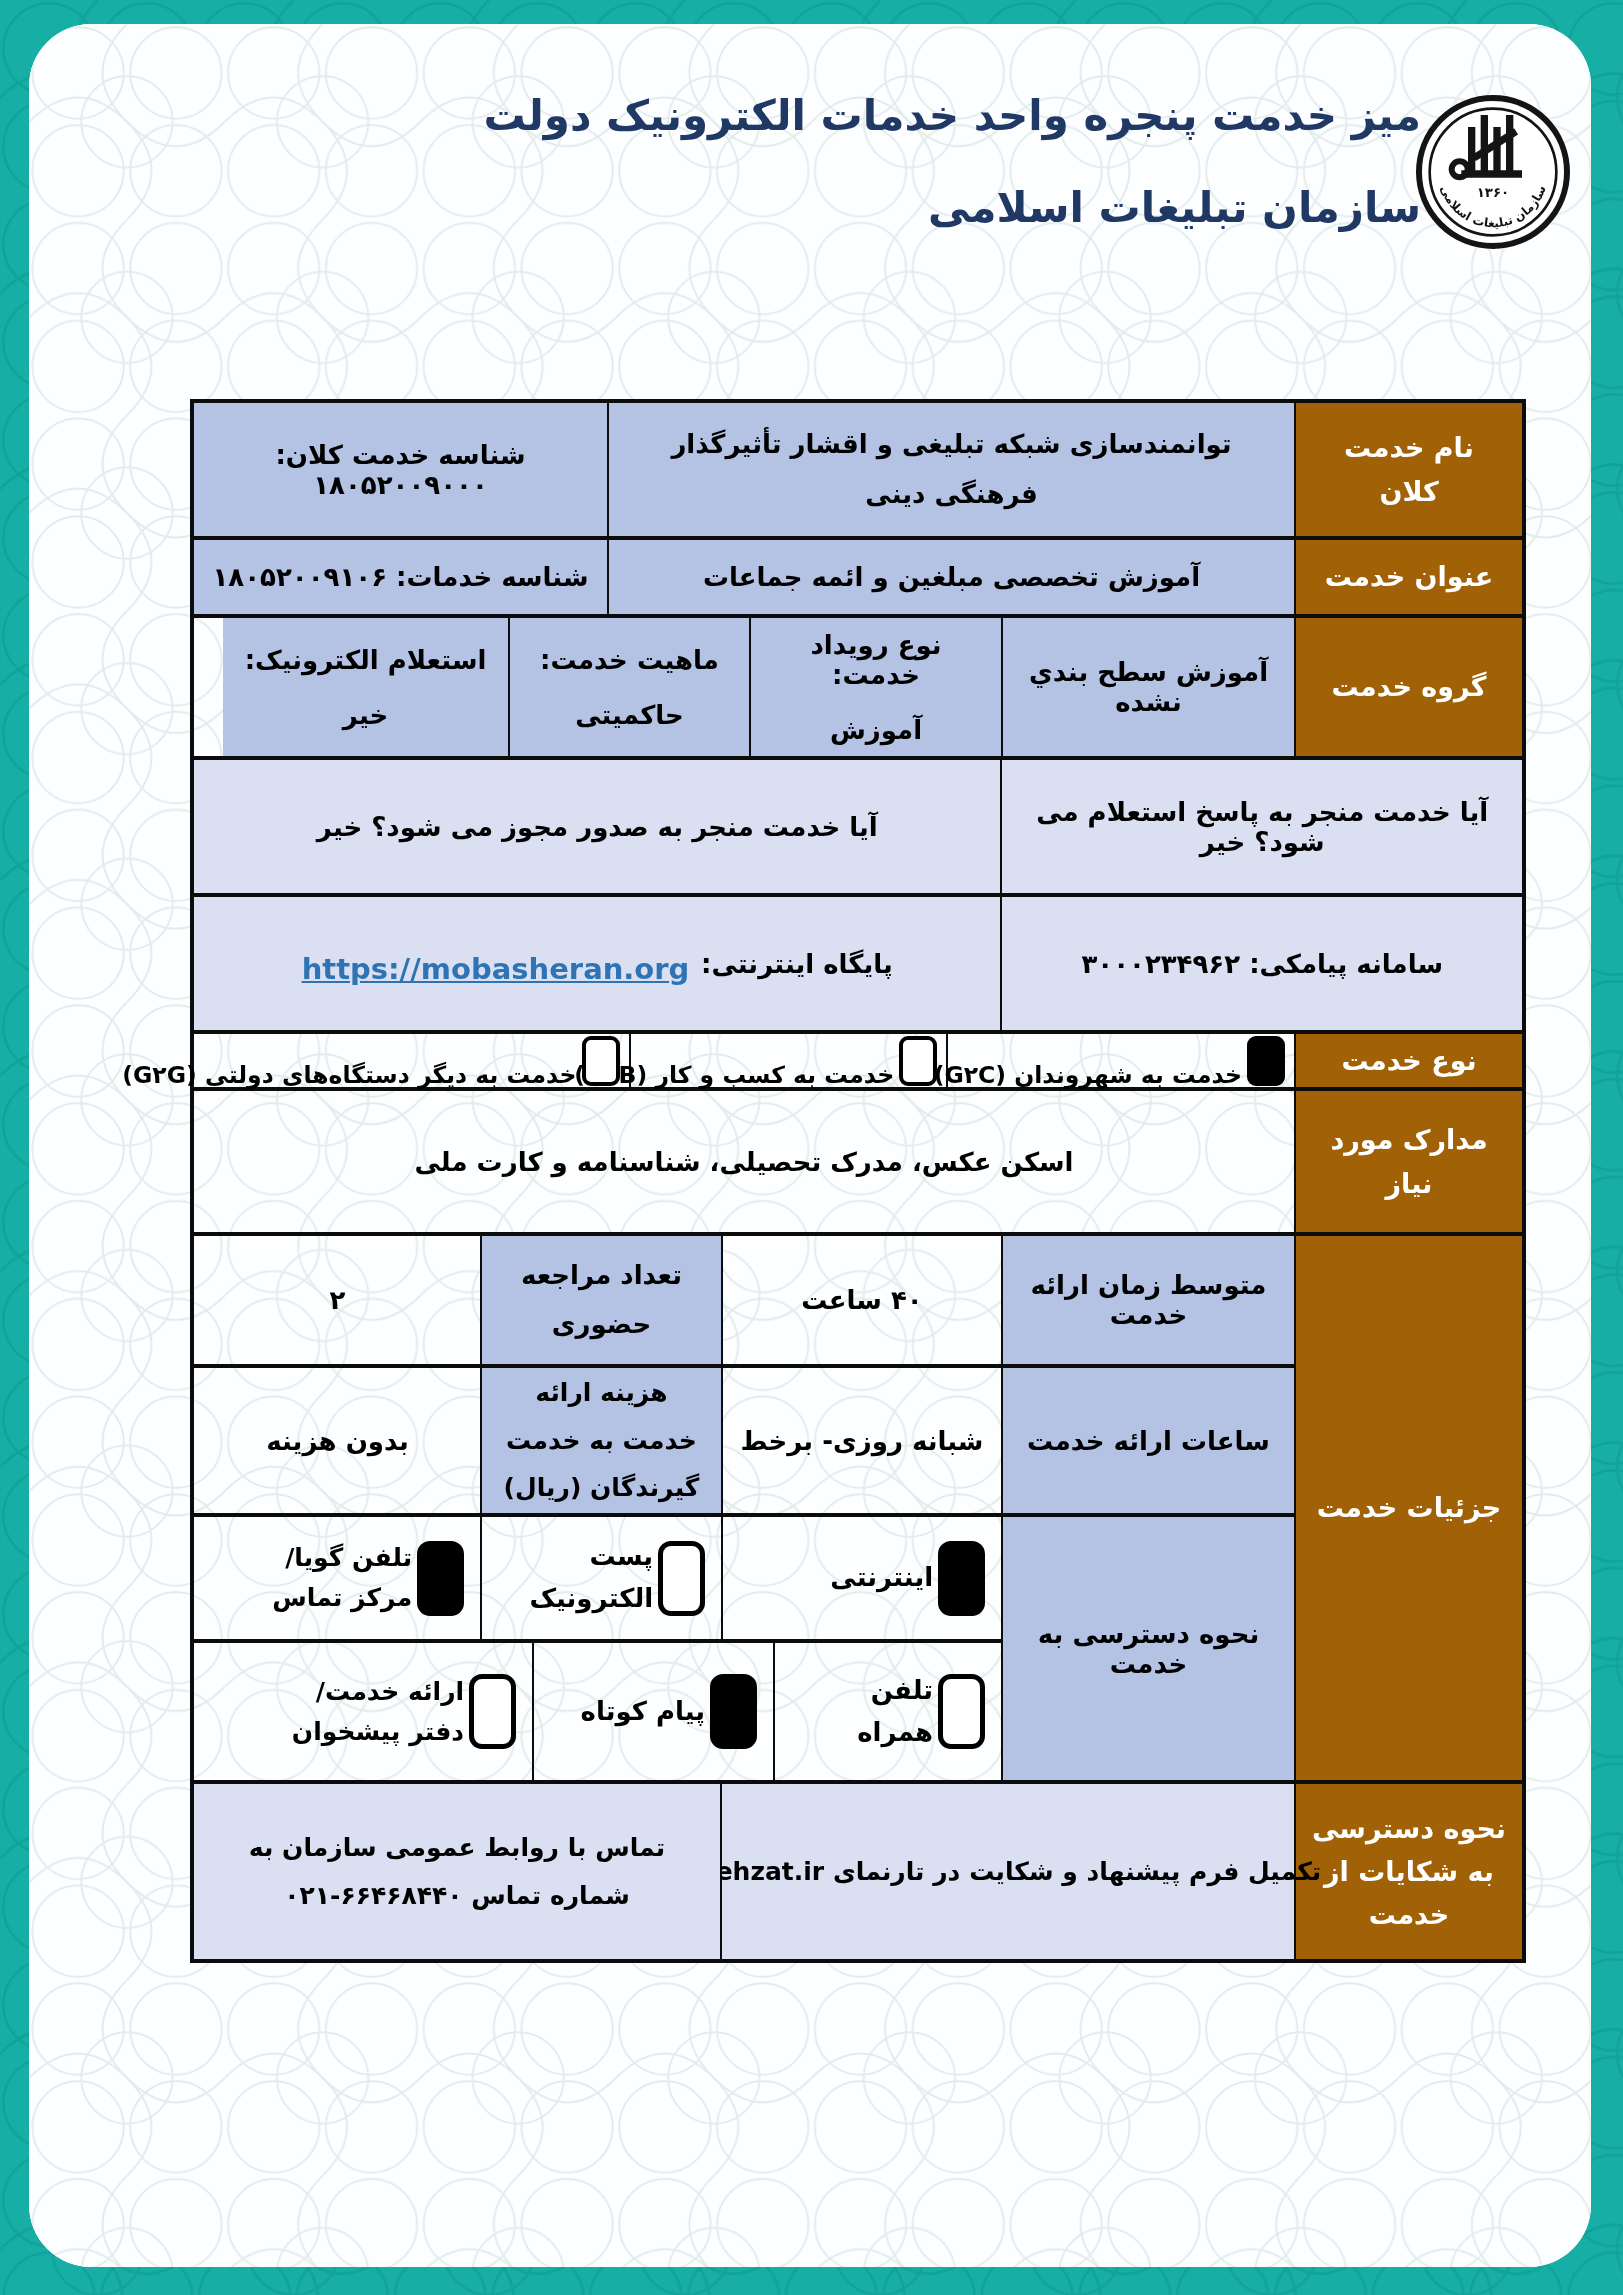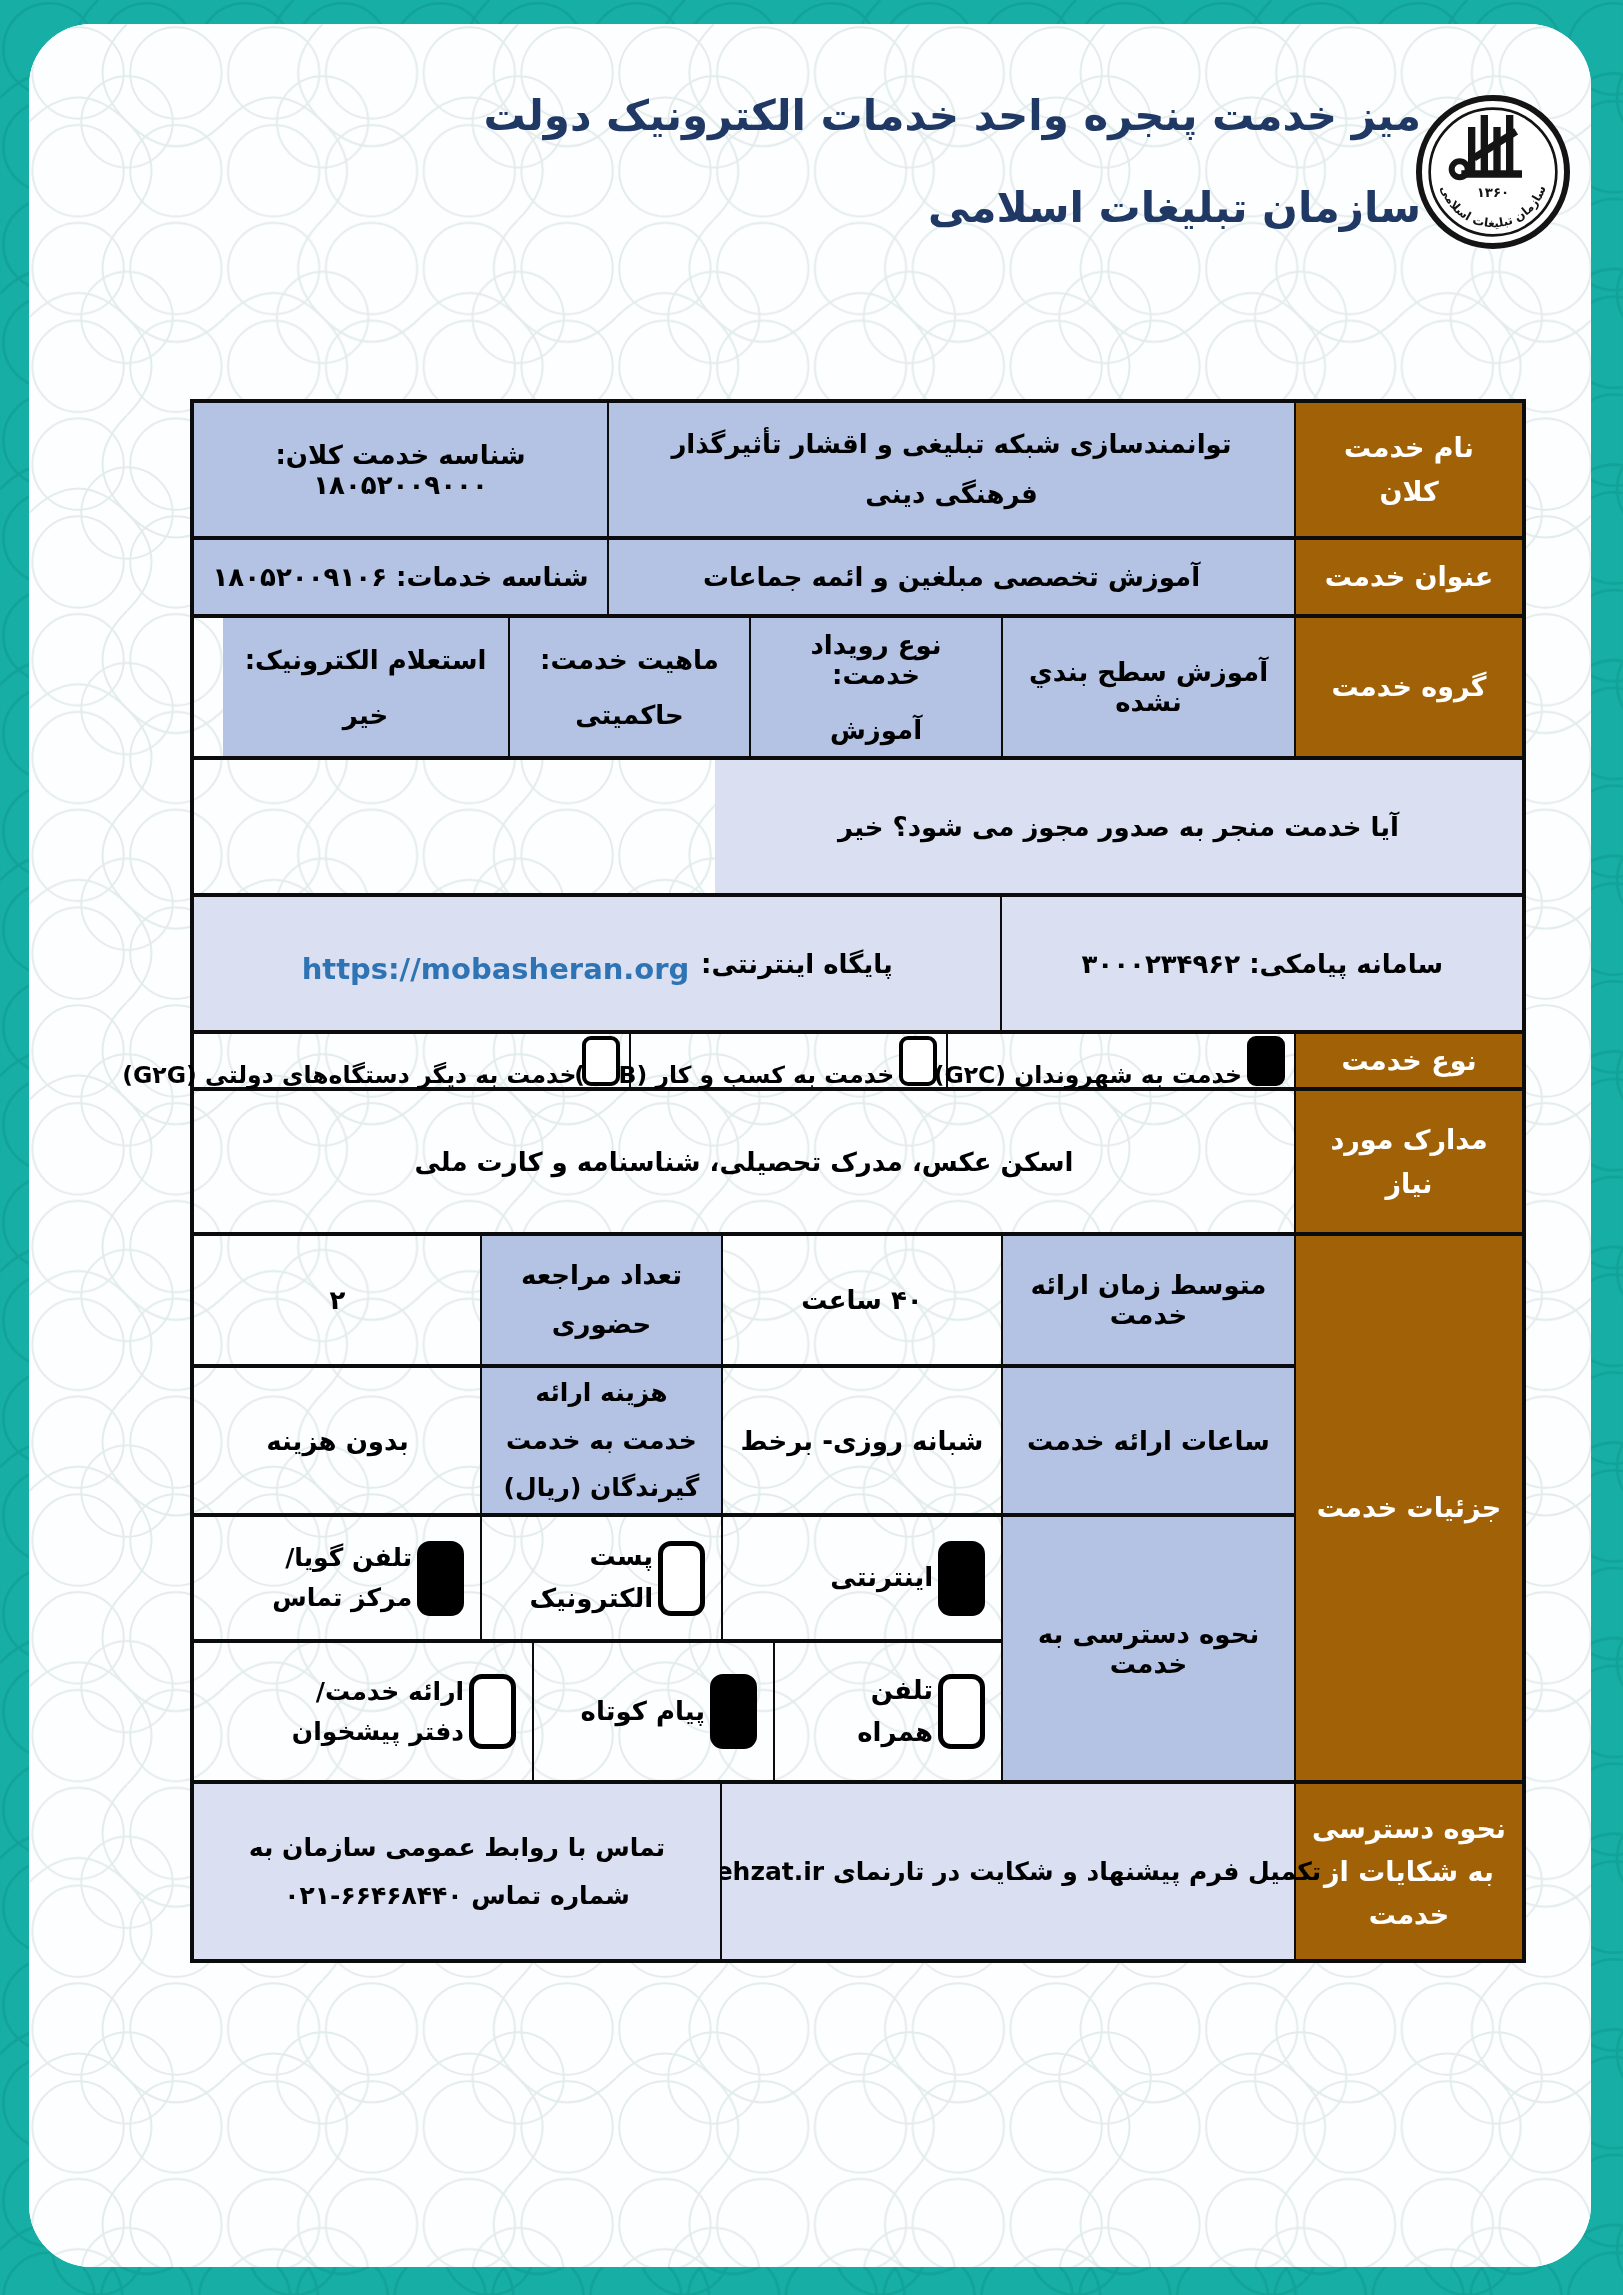--- a/index.html
+++ b/index.html
@@ -161,6 +161,7 @@
     </div>
 
     <div class="r" style="height:137px">
+      <div class="c lt" style="width:522px">آیا خدمت منجر به پاسخ استعلام می شود؟ خیر</div>
       <div class="c lt" style="width:807px">آیا خدمت منجر به صدور مجوز می شود؟ خیر</div>
     </div>
 

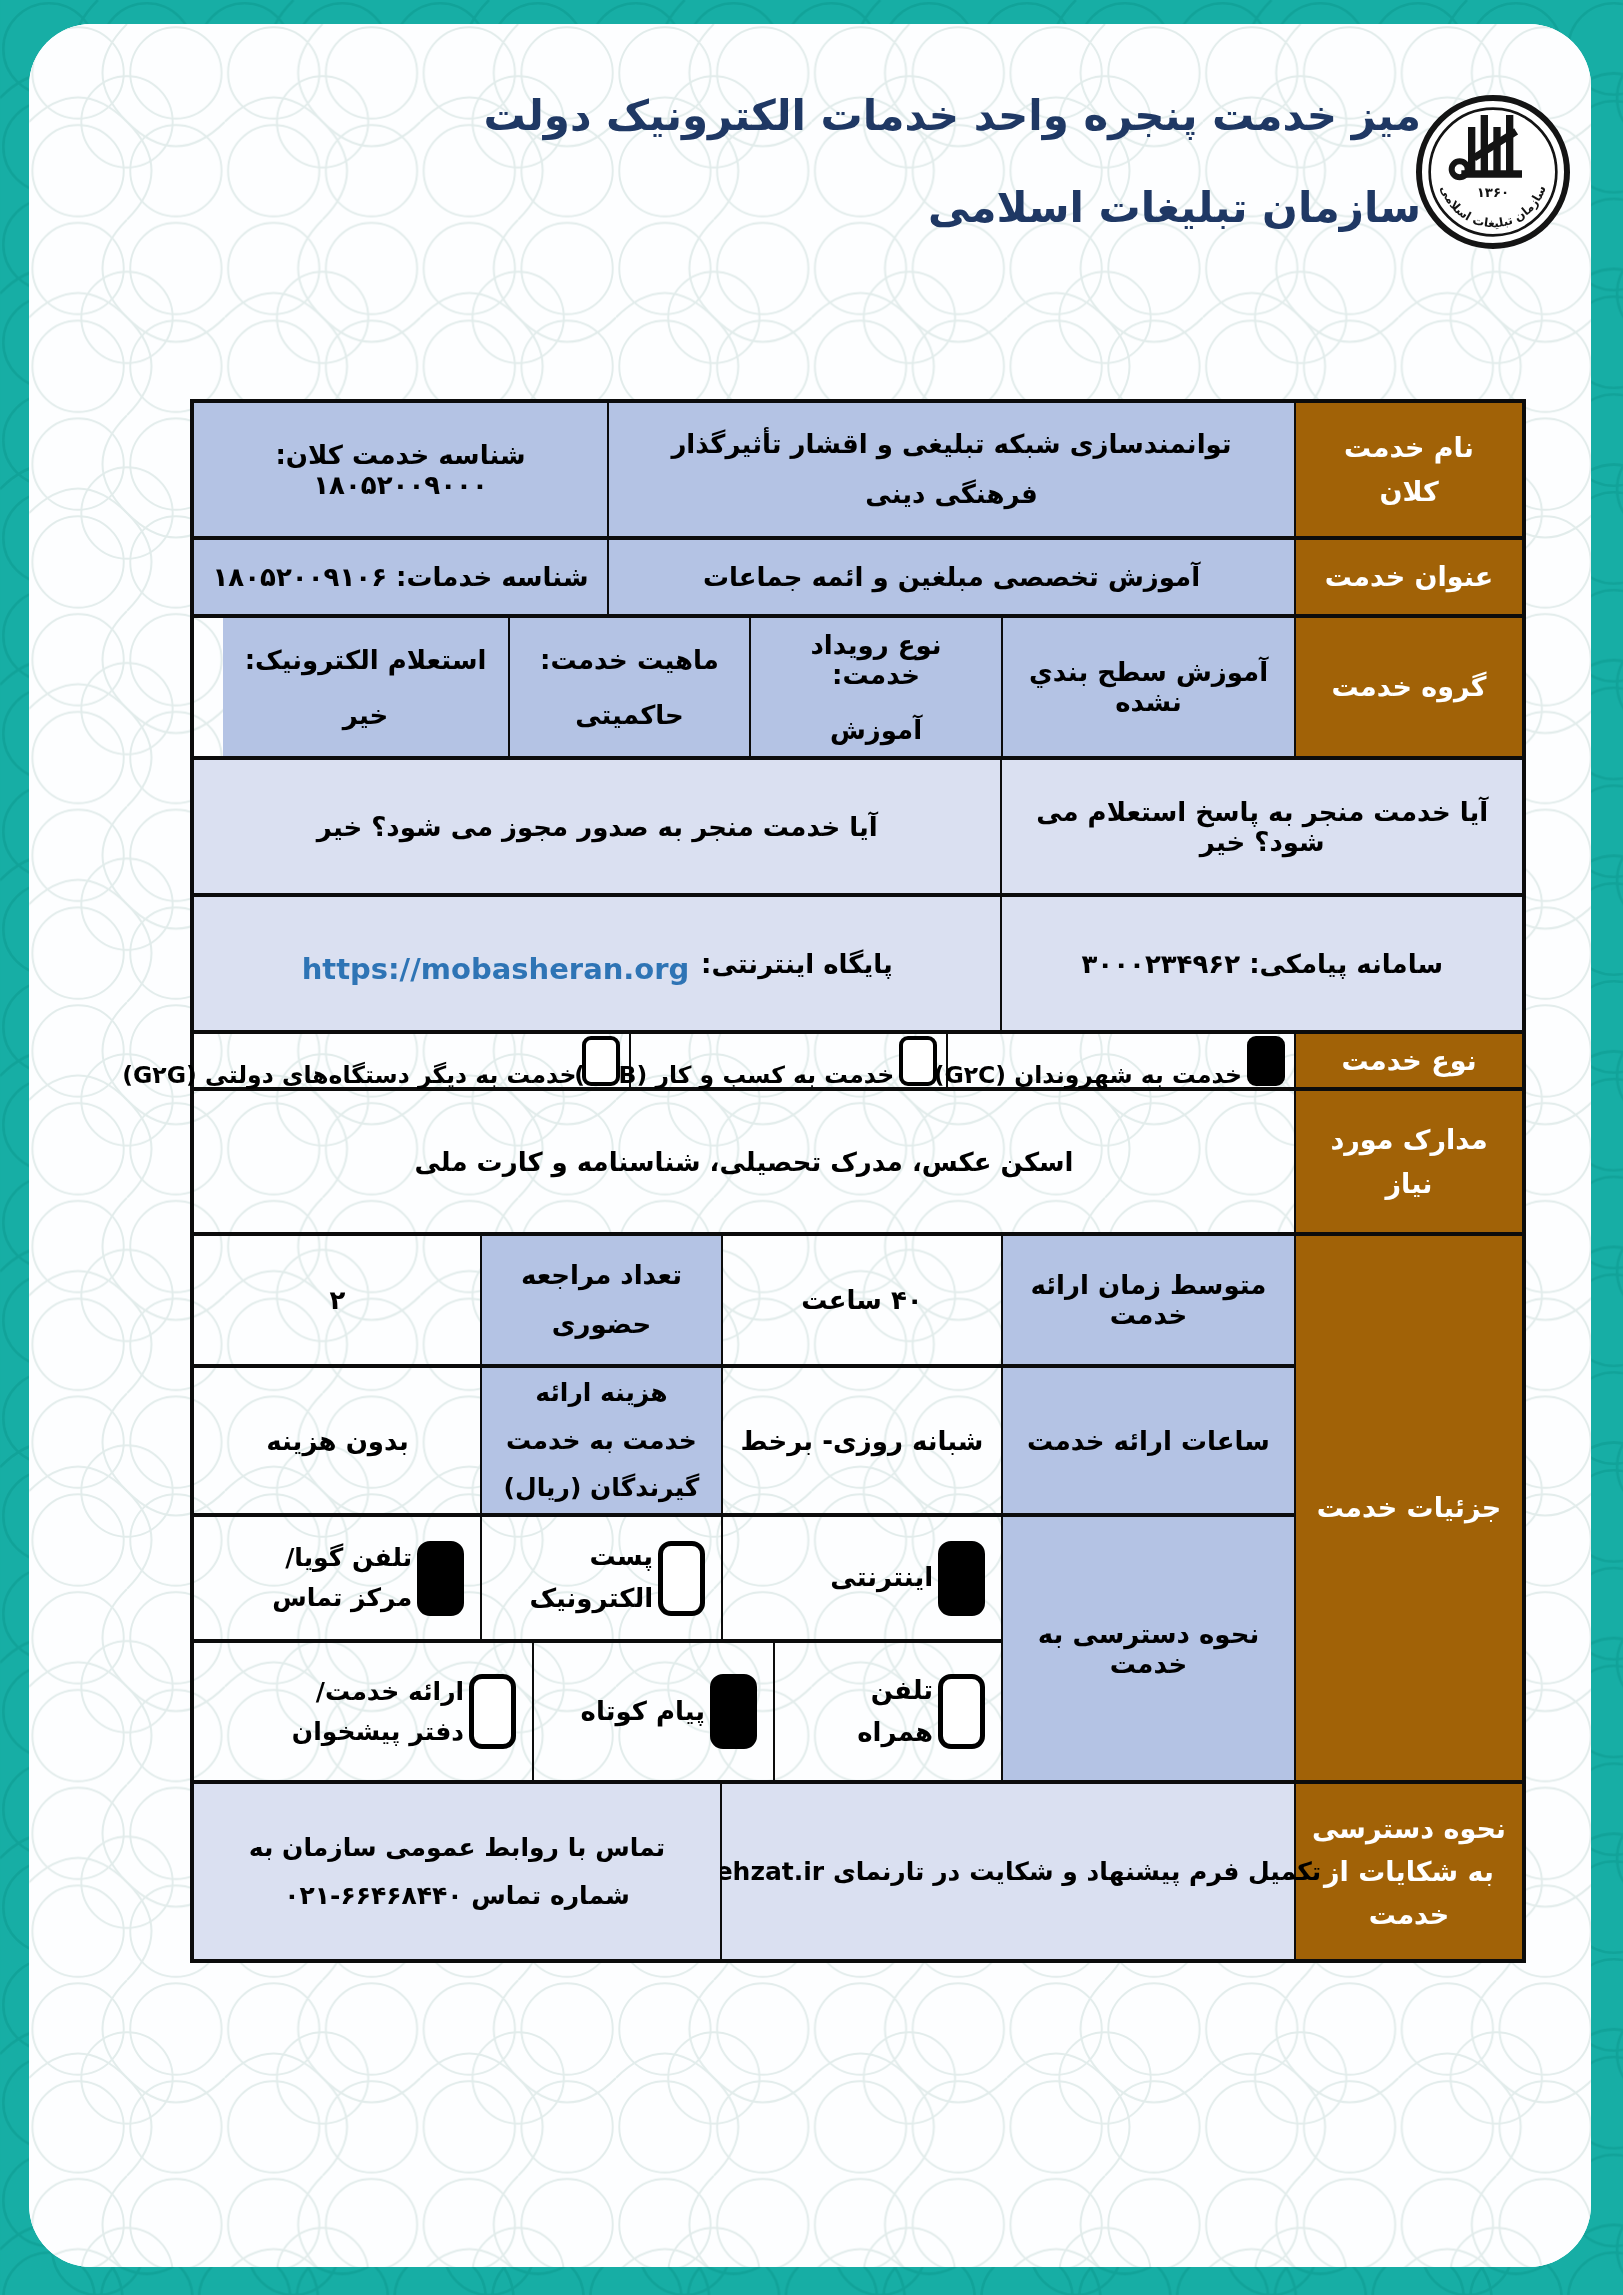--- a/index.html
+++ b/index.html
@@ -52,7 +52,7 @@
   .nowrap{white-space:nowrap;}
   .fs36{font-size:23.5px;margin-top:30px;}
   .fs38{font-size:25px;}
-  .link{color:#2E74B5;font-size:29px;cursor:pointer;margin-top:10px;}
+  .link{color:#2E74B5;text-decoration:underline;font-size:29px;cursor:pointer;margin-top:10px;}
   .dleft{display:flex;flex-direction:column;}
   .acc-left{display:flex;flex-direction:column;}
 </style>

